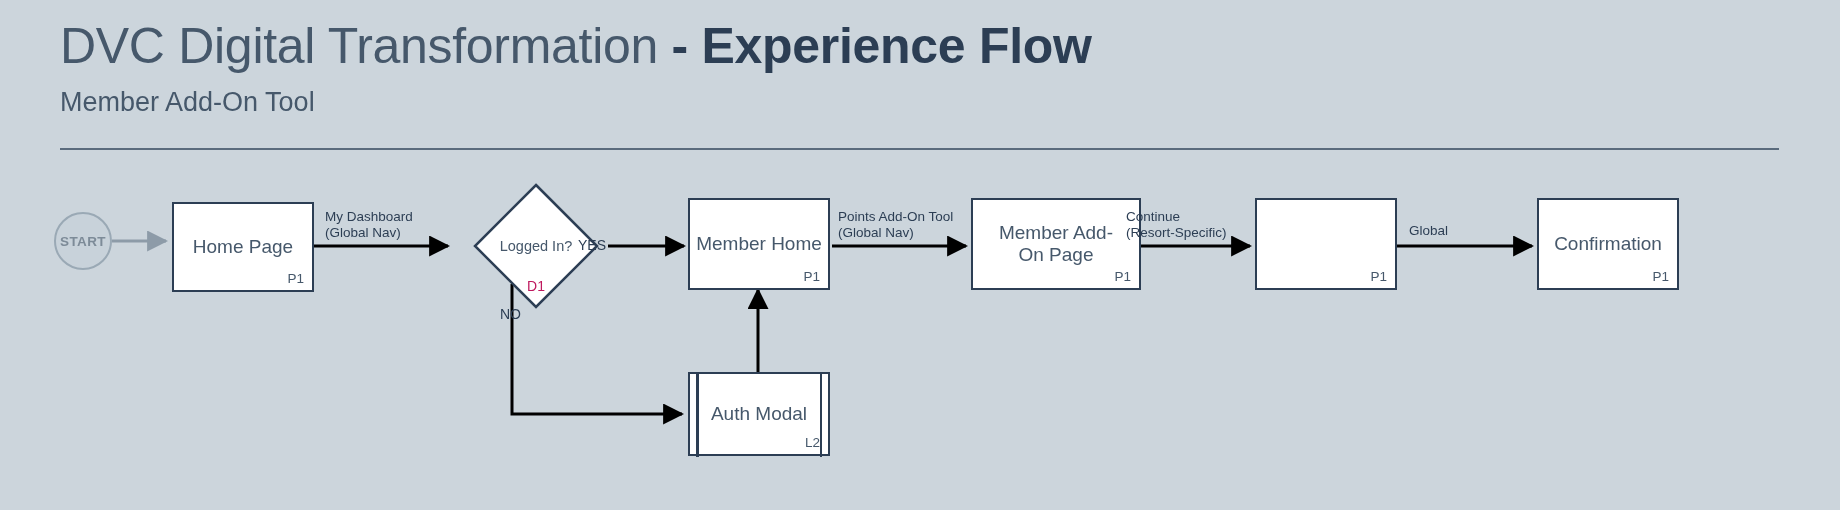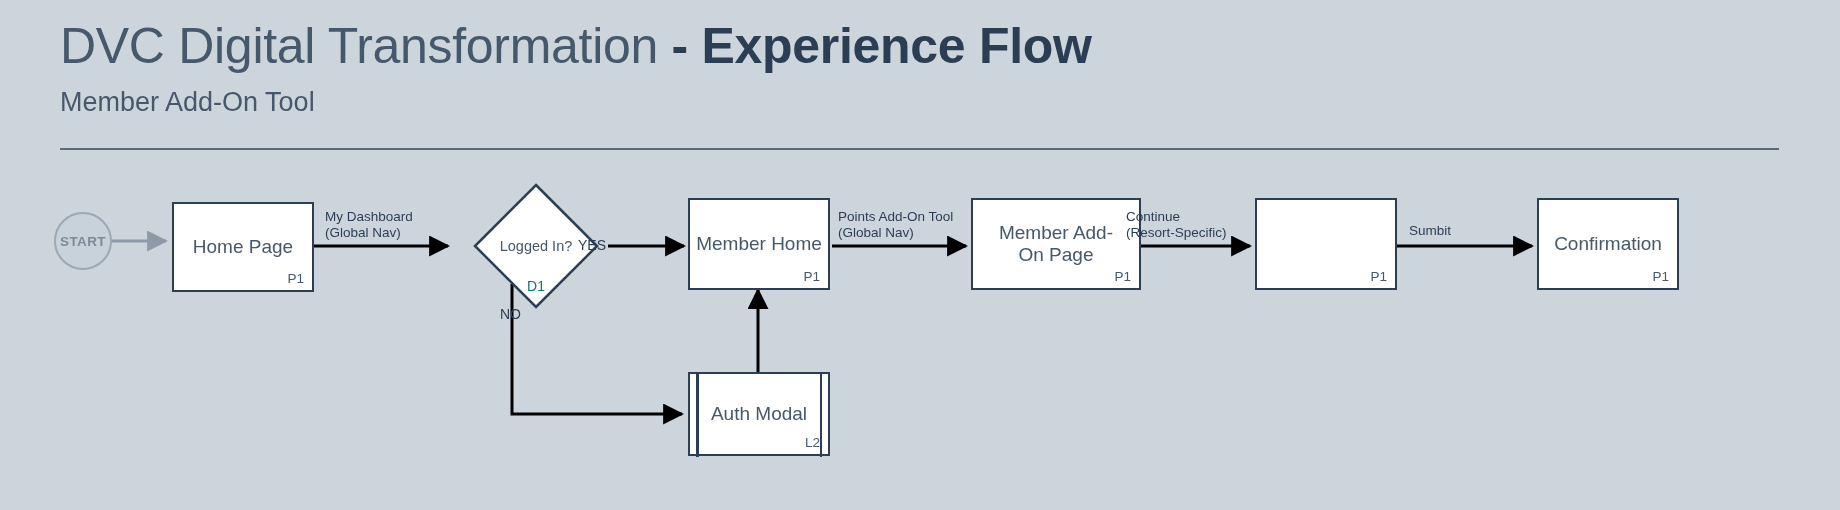--- a/index.html
+++ b/index.html
@@ -268,7 +268,7 @@
   <div class="edge-label" style="left:1126px; top:209px;">Continue
 (Resort-Specific)</div>
 
-  <div class="edge-label" style="left:1409px; top:223px;">Sumbit</div>
+  <div class="edge-label" style="left:1409px; top:223px;">Global</div>
 
 </div>
 

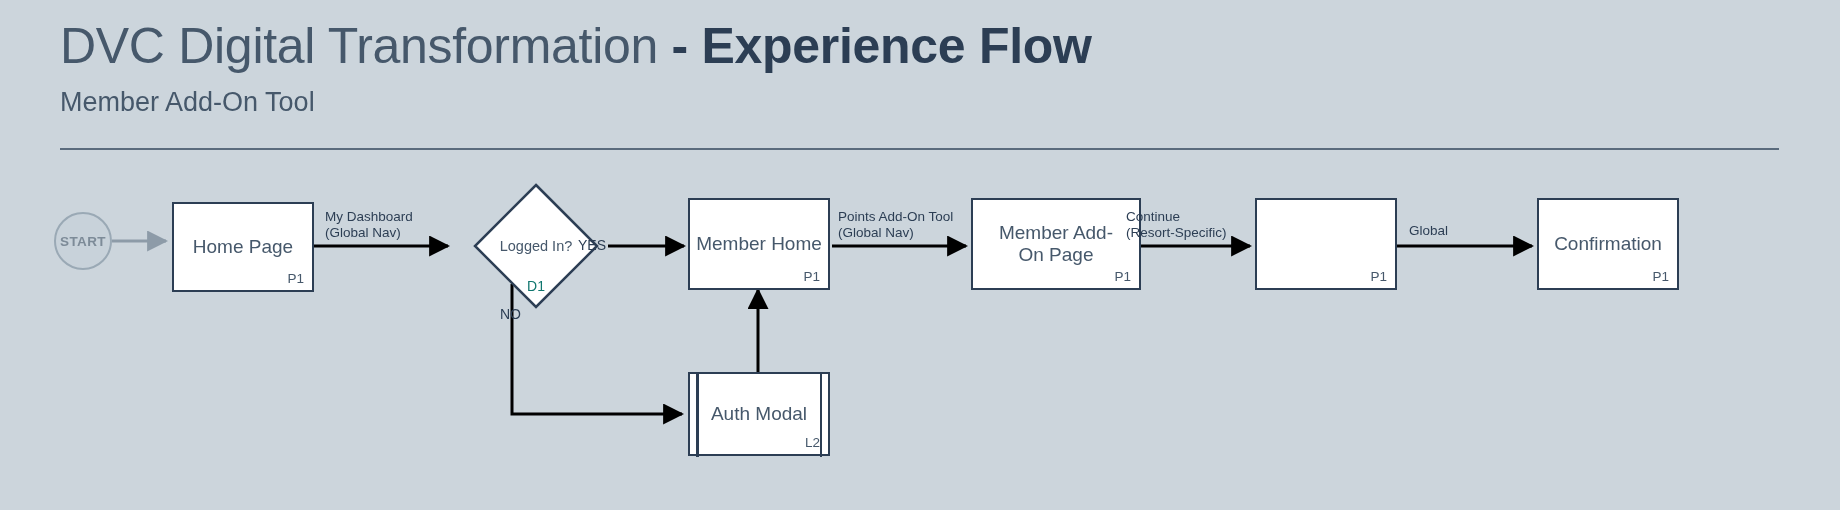--- a/index.html
+++ b/index.html
@@ -160,7 +160,7 @@
     bottom: 16px;
     text-align: center;
     font-size: 14px;
-    color: #0f766e;
+    color: #be185d;
   }
 
   

